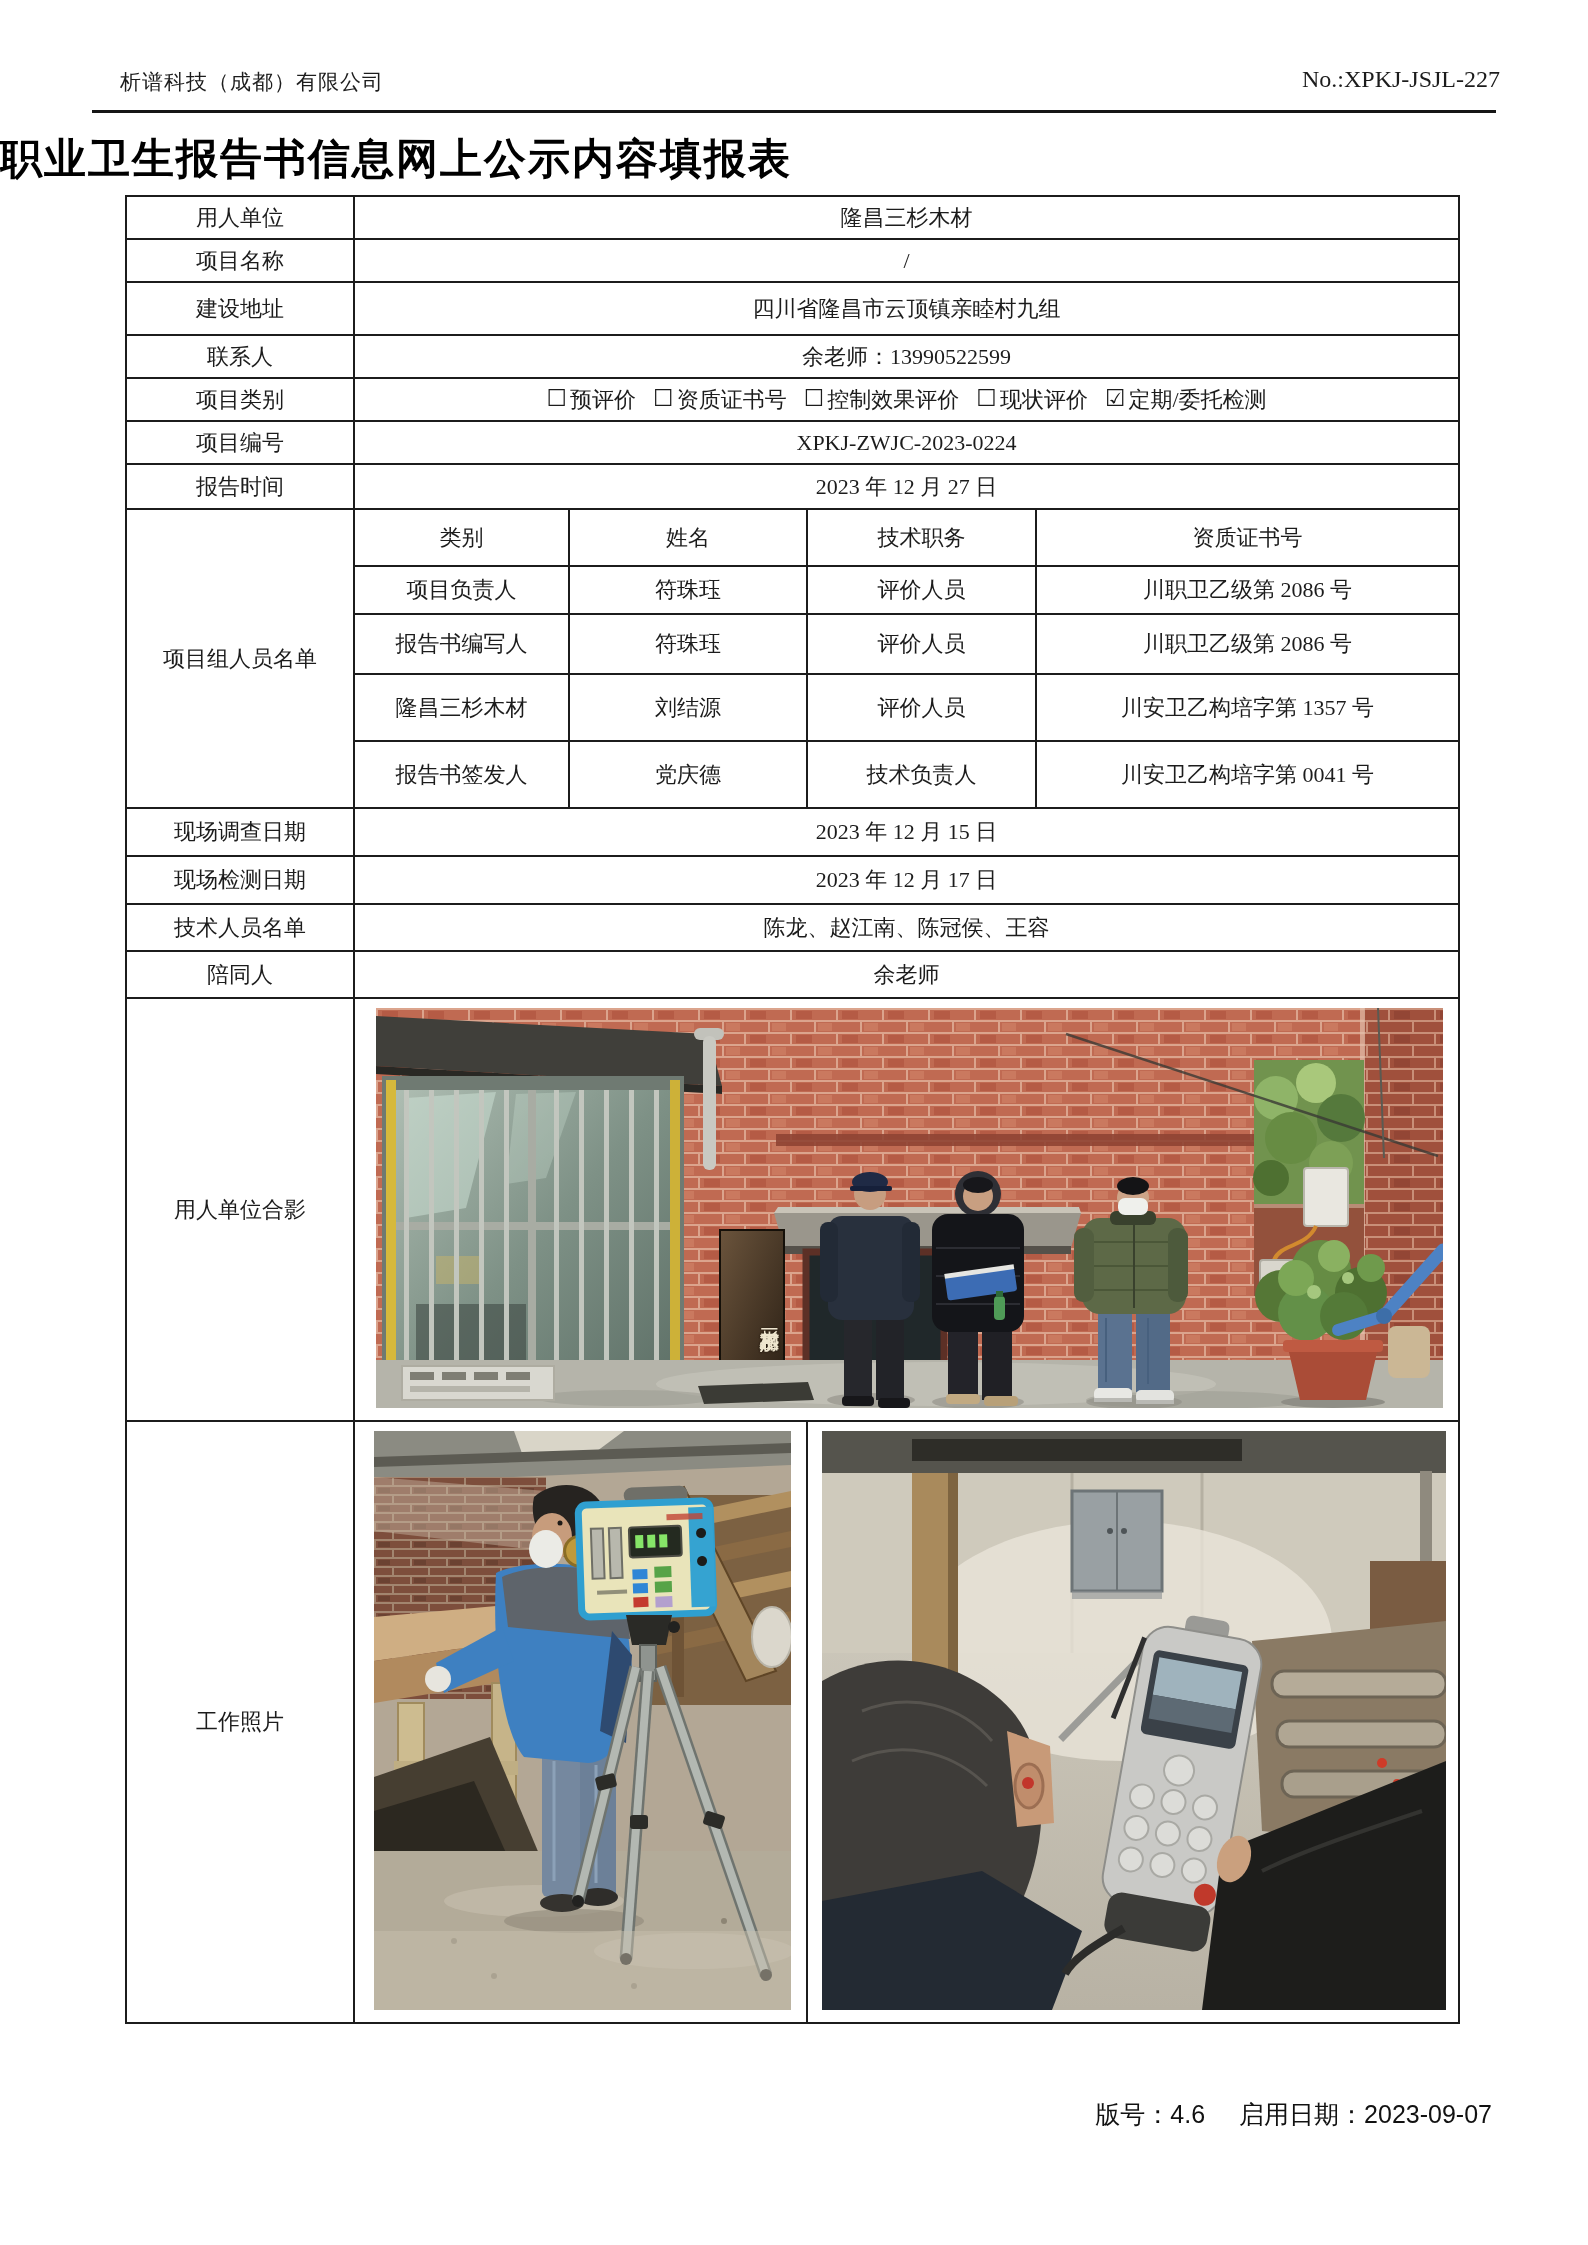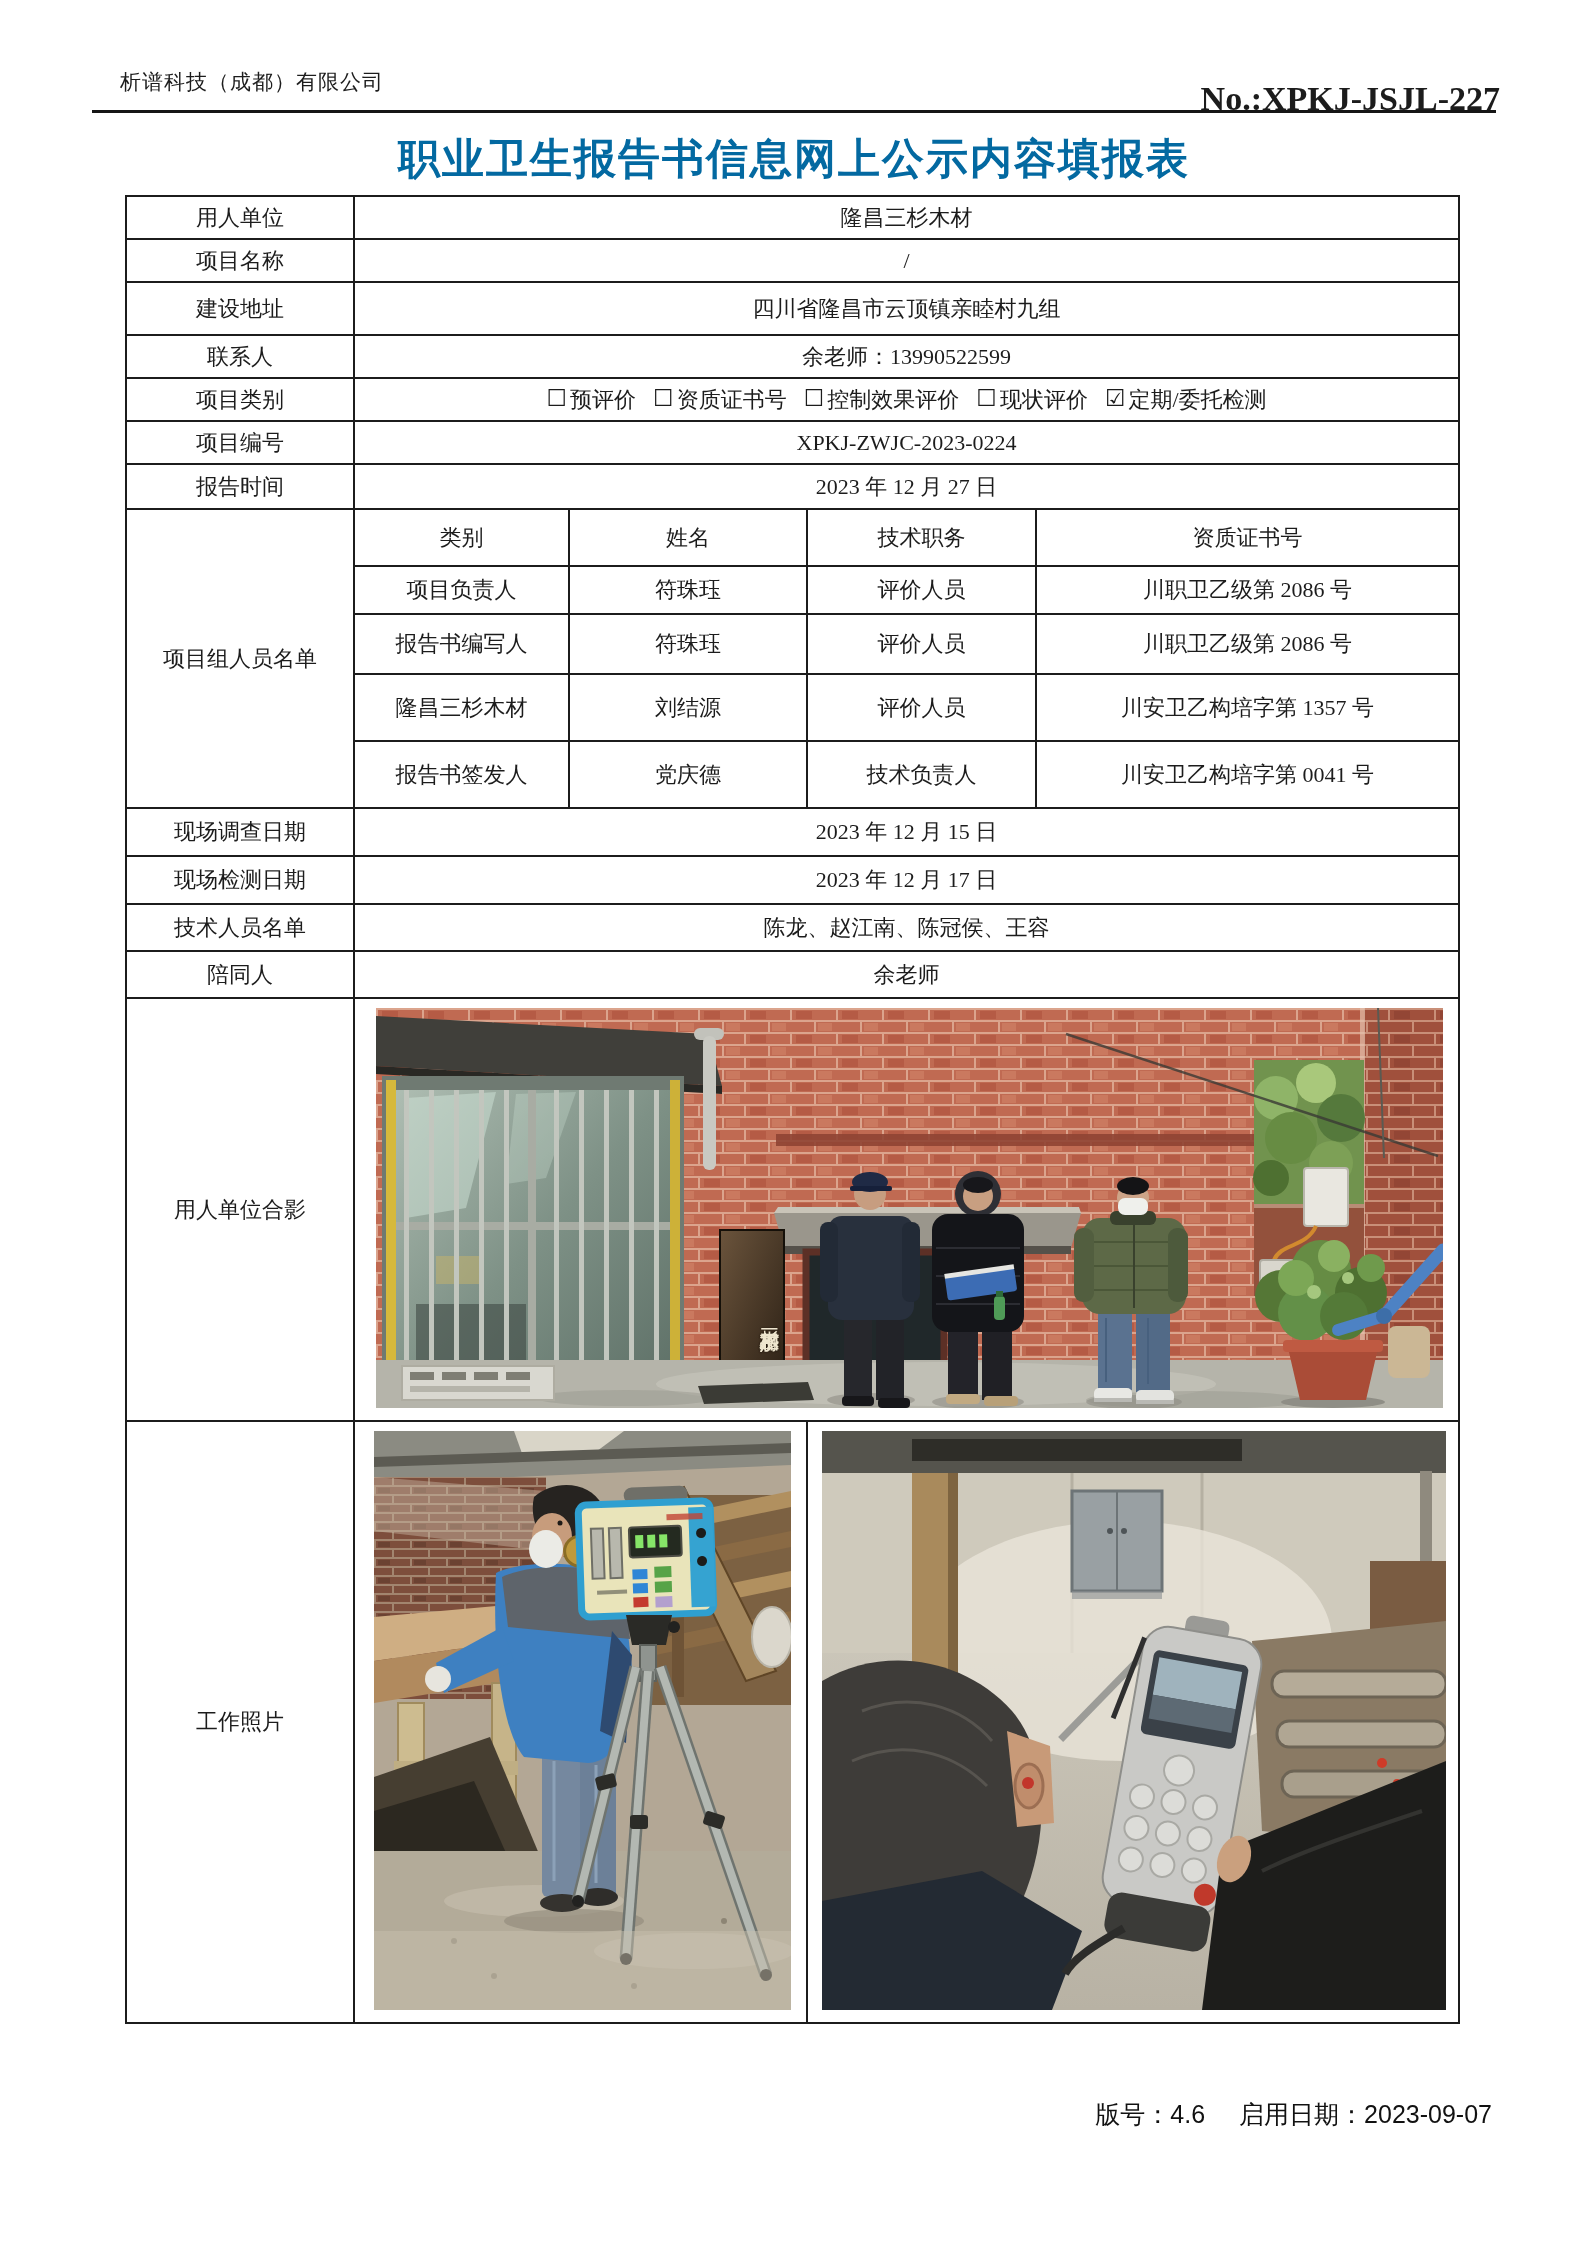--- a/index.html
+++ b/index.html
@@ -10,7 +10,7 @@
     font-family:"Liberation Serif","DejaVu Serif",serif;
   }
   .hdr-company { position:absolute; left:120px; top:68px; font-size:21px; letter-spacing:1px; }
-  .hdr-no { position:absolute; right:88px; top:80px; font-size:34px; font-family:"Liberation Serif",serif;font-weight:bold; }
+  .hdr-no { position:absolute; right:88px; top:66px; font-size:24px; font-family:"Liberation Serif",serif; }
   .hdr-rule { position:absolute; left:92px; top:110px; width:1404px; height:3px; background:#161616; }
   .page-title {
     position:absolute; left:0; top:131px; width:100%; text-align:center;

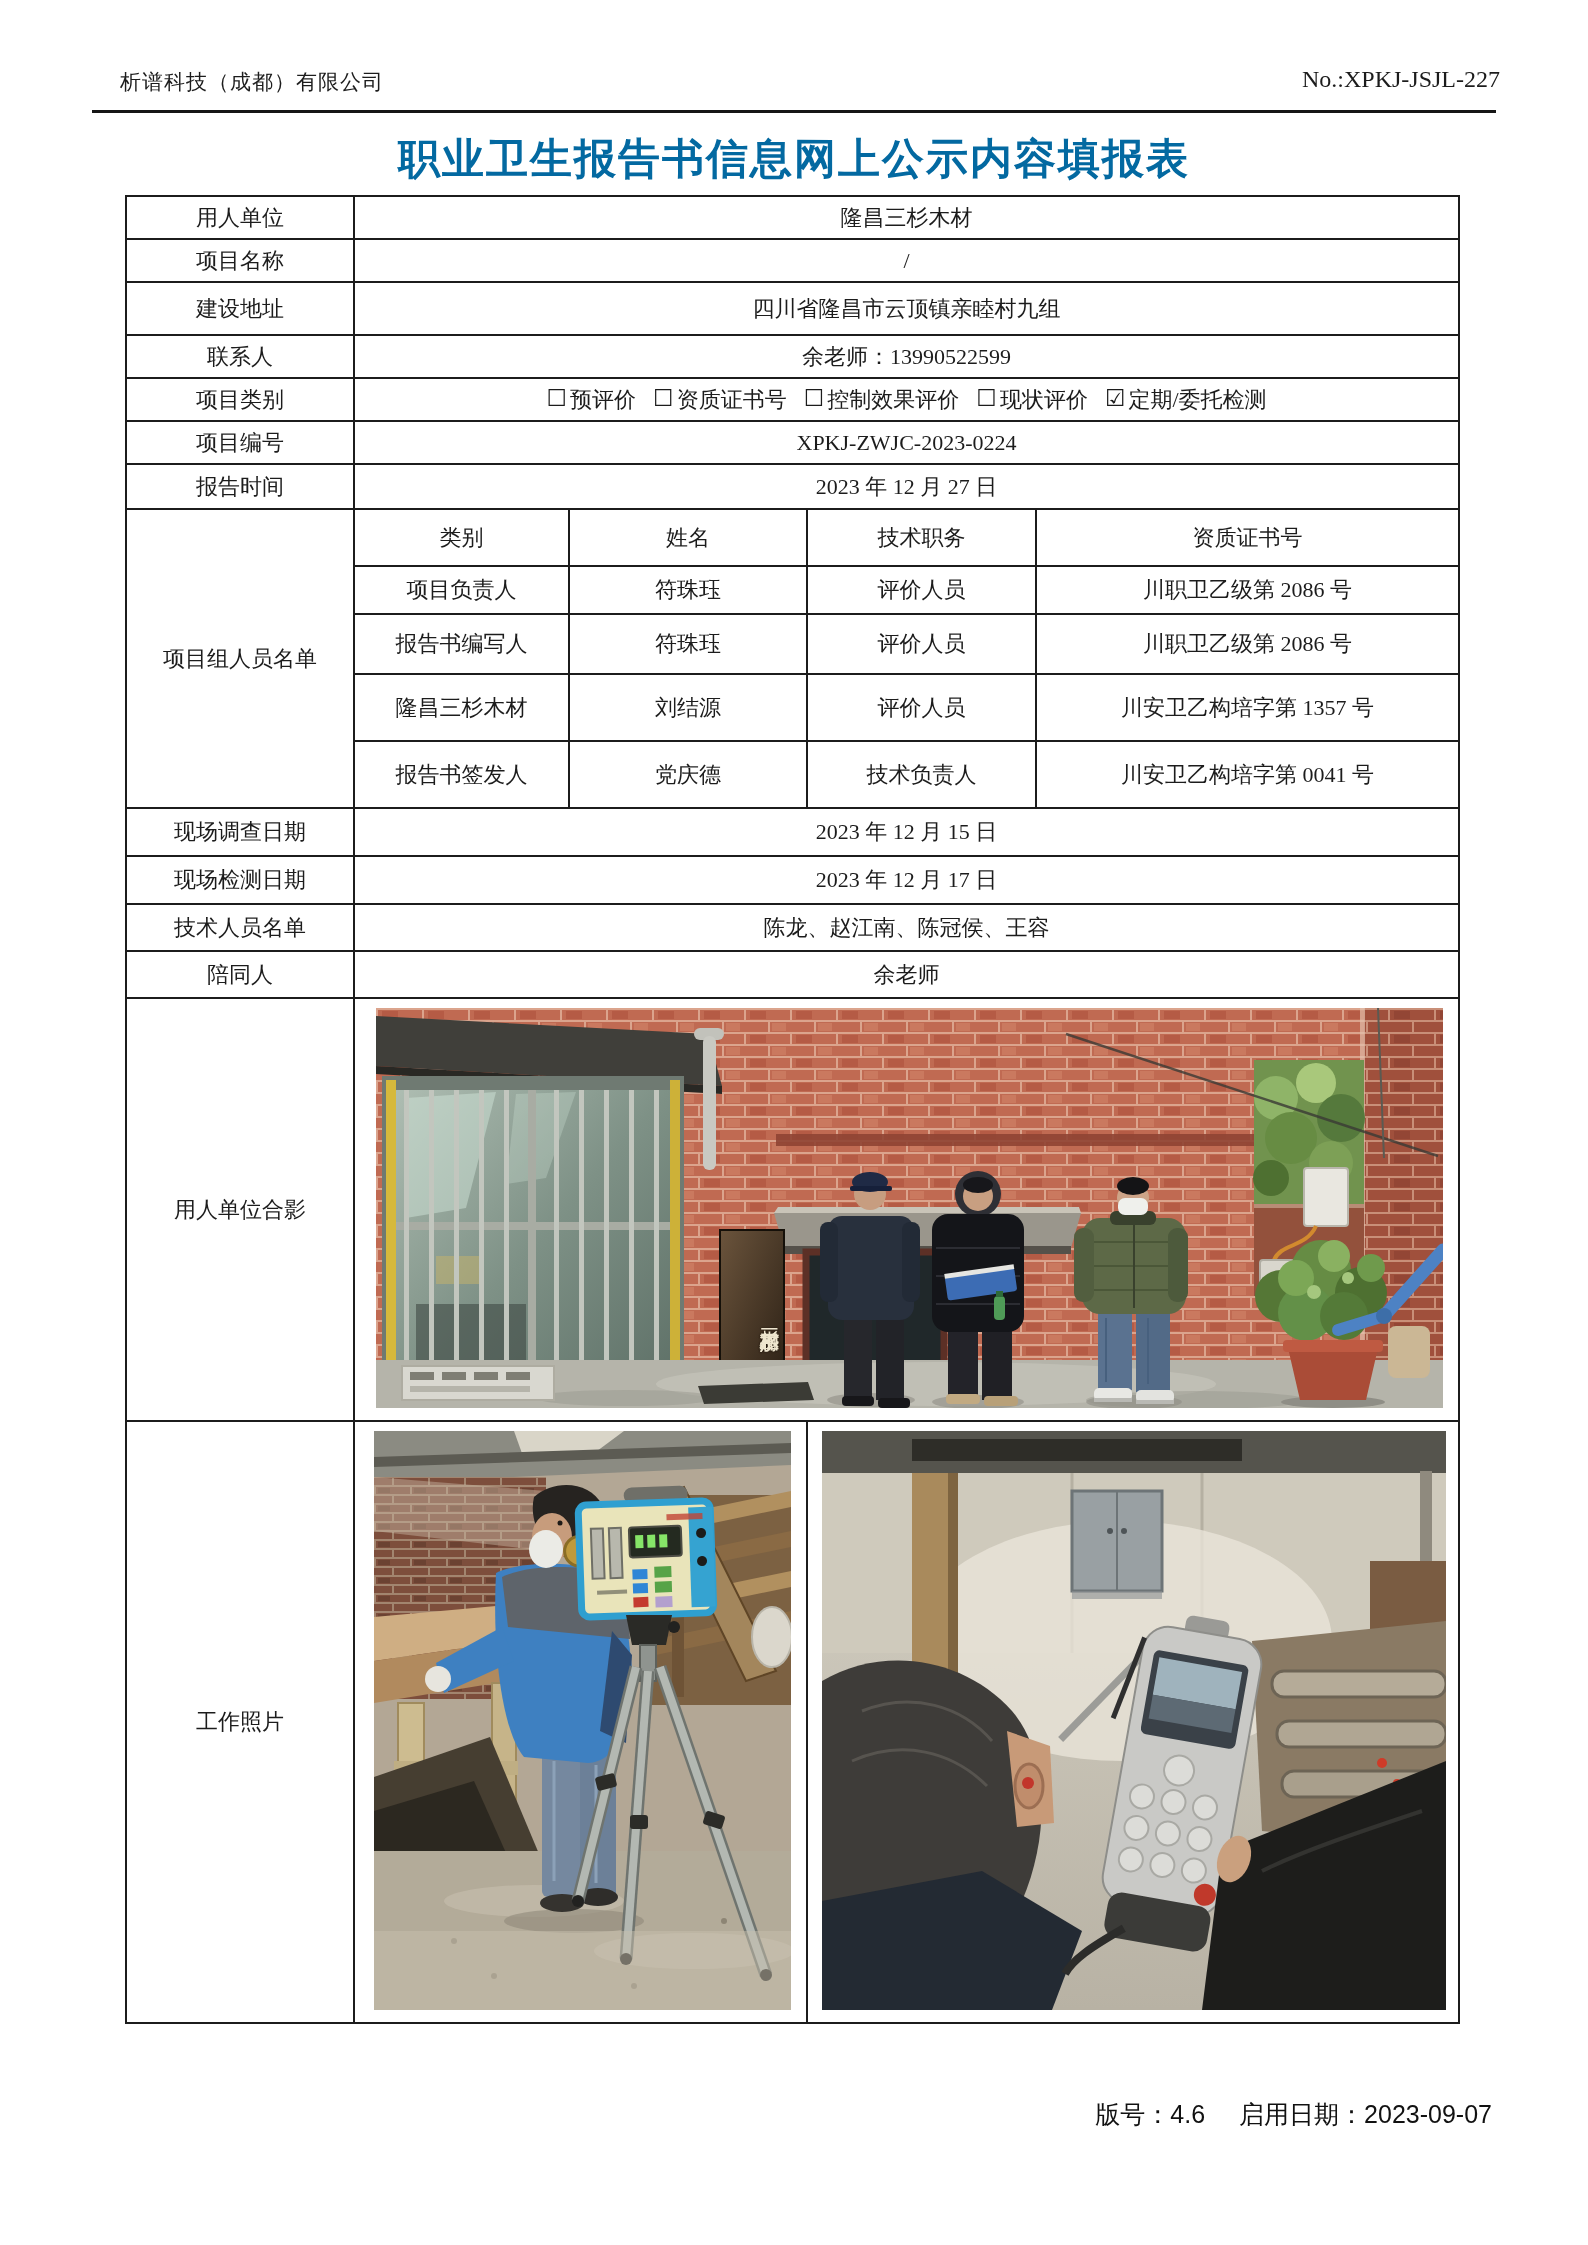--- a/index.html
+++ b/index.html
@@ -13,9 +13,9 @@
   .hdr-no { position:absolute; right:88px; top:66px; font-size:24px; font-family:"Liberation Serif",serif; }
   .hdr-rule { position:absolute; left:92px; top:110px; width:1404px; height:3px; background:#161616; }
   .page-title {
-    position:absolute; left:0; top:131px; width:100%; text-align:center;
+    position:absolute; left:0; top:131px; width:100%; 
     font-family:"Liberation Sans","DejaVu Sans",sans-serif; font-weight:700;
-    font-size:42px; letter-spacing:2px; color:#0369a1;
+    font-size:42px; letter-spacing:2px; color:#000000;
   }
   .tbl {
     position:absolute; left:125px; top:195px; width:1335px; height:1829px;

